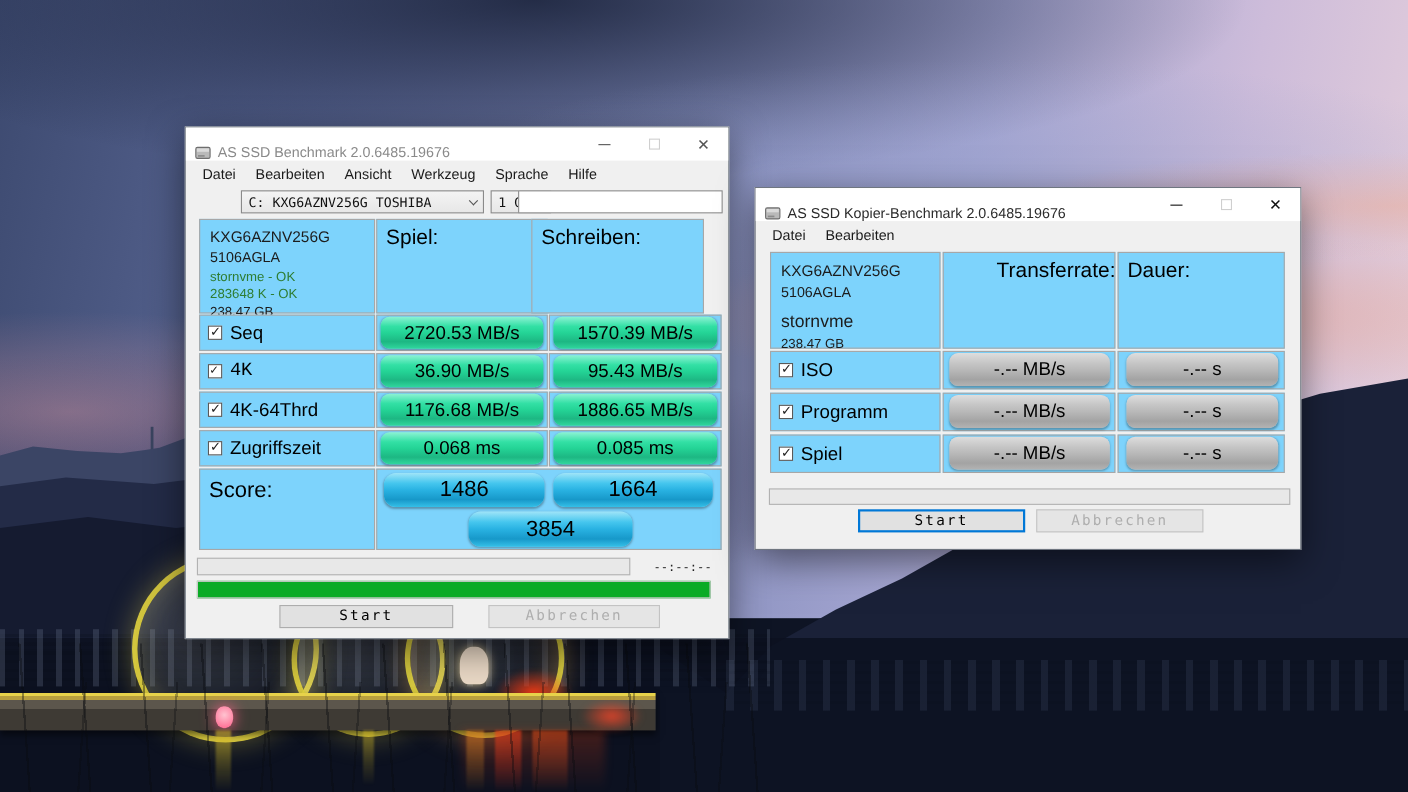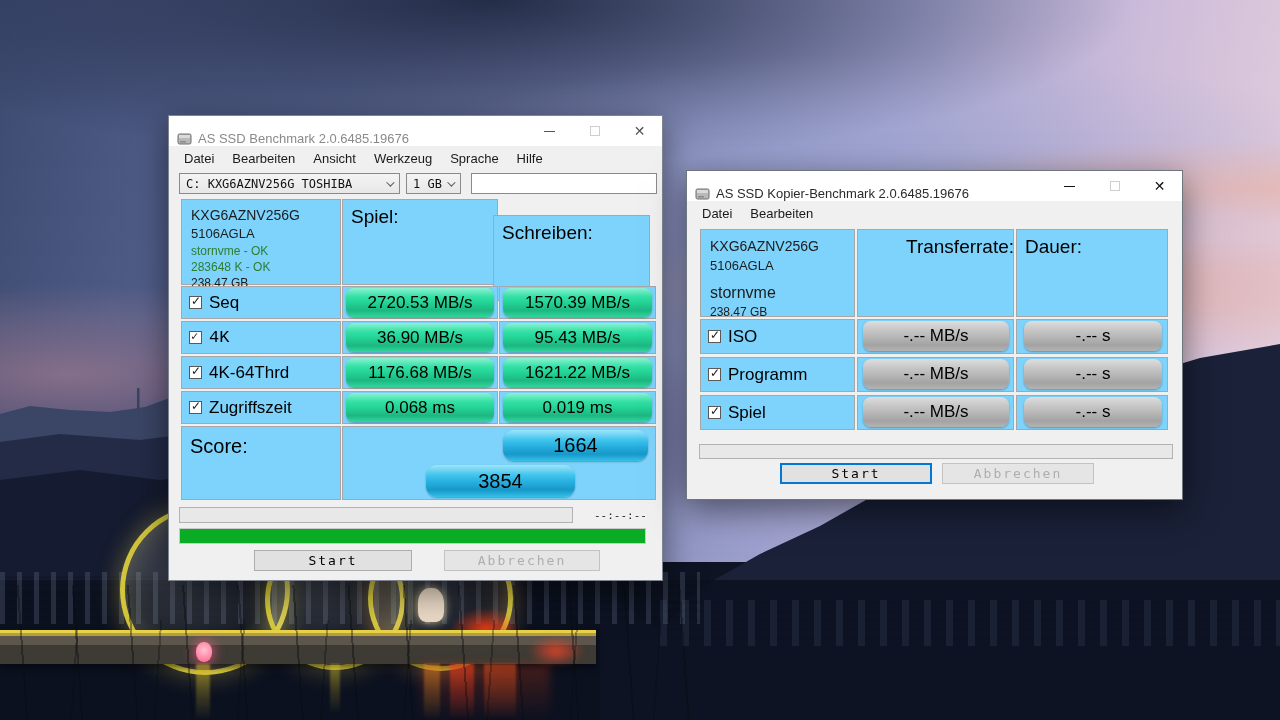--- a/index.html
+++ b/index.html
@@ -63,7 +63,7 @@
 
   .combo { position:absolute; height:21px; border:1px solid #8a8a8a;
     background:linear-gradient(180deg,#f4f4f4,#e7e7e7); display:flex; align-items:center;
-    font-family:"DejaVu Sans Mono", monospace; font-size:12px; color:#111; padding:0 6px; }
+    font-family:"DejaVu Sans Mono", monospace; font-size:12px; color:#111; padding:0 6px;margin-left:40px; }
   .chev { position:absolute; right:7px; top:7px; width:6px; height:6px; border-right:1px solid #555;
     border-bottom:1px solid #555; transform:rotate(45deg) translateY(-2px); }
   .textfield { position:absolute; height:21px; background:#fff; border:1px solid #8a8a8a; font-size:12px; padding:0 4px; }

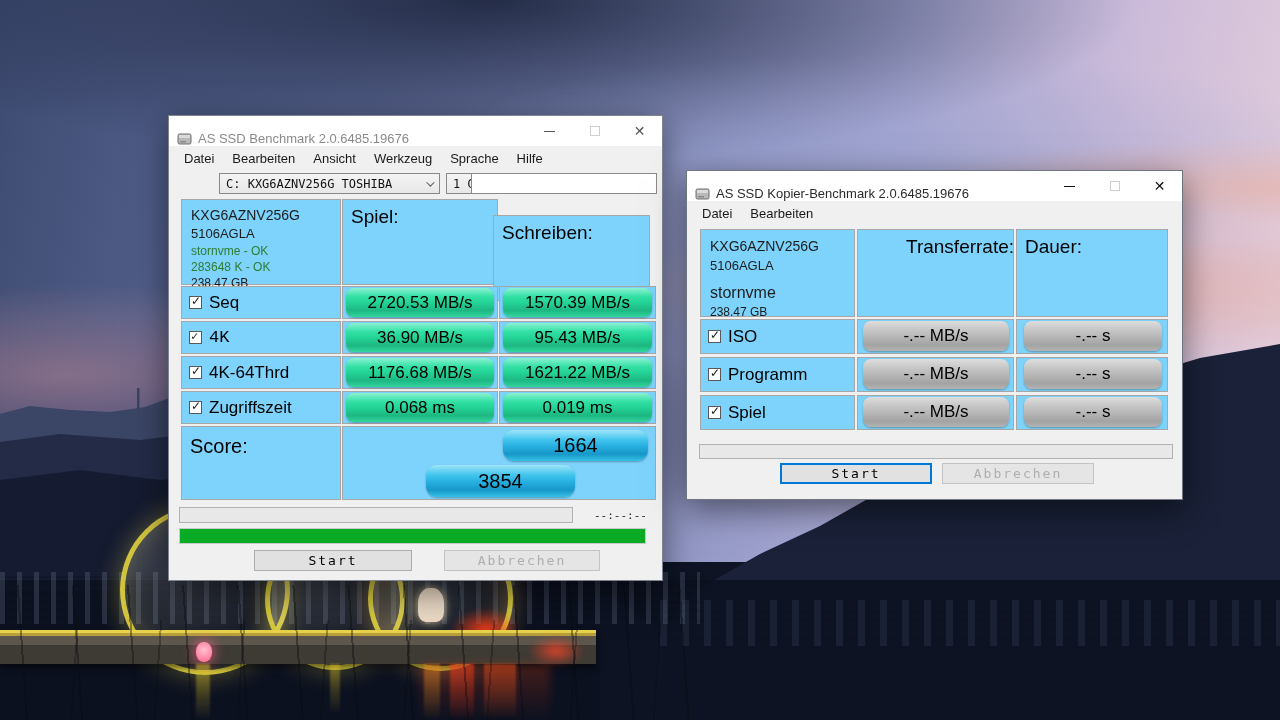--- a/index.html
+++ b/index.html
@@ -180,7 +180,7 @@
     <div class="info-line" style="font-size:12px;padding-top:2px;">238.47 GB</div>
   </div>
   <div class="cell hdr" style="left:173px;top:83px;width:156px;height:86px;">Spiel:</div>
-  <div class="cell hdr" style="left:324px;top:83px;width:157px;height:86px;margin-top:16px;">Schreiben:</div>
+  <div class="cell hdr" style="left:314px;top:83px;width:157px;height:86px;">Schreiben:</div>
 
   <div class="cell rowlabel" style="left:12px;top:170px;width:160px;height:33px;">
     <span class="checkbox"></span>

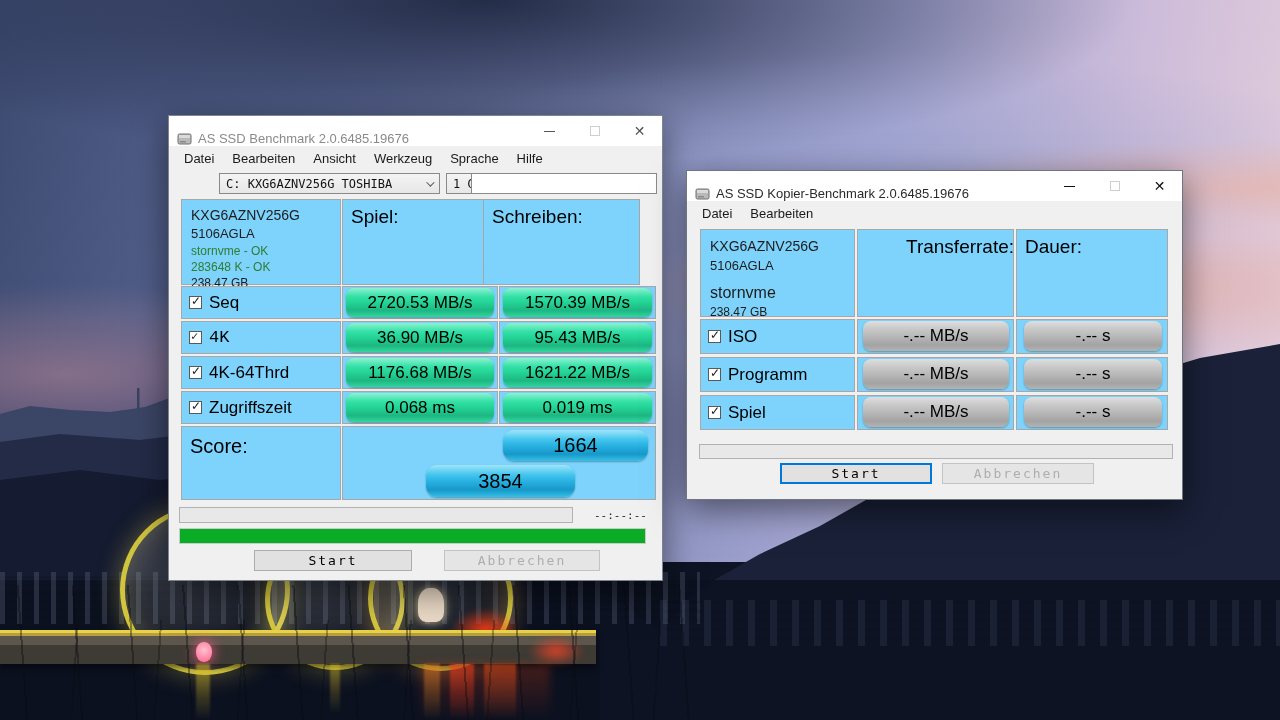--- a/index.html
+++ b/index.html
@@ -207,7 +207,7 @@
   <div class="cell" style="left:173px;top:240px;width:156px;height:33px;"></div>
   <div class="badge green" style="left:177px;top:242px;width:148px;height:29px;">1176.68 MB/s</div>
   <div class="cell" style="left:330px;top:240px;width:157px;height:33px;"></div>
-  <div class="badge green" style="left:334px;top:242px;width:149px;height:29px;">1621.22 MB/s</div>
+  <div class="badge green" style="left:334px;top:242px;width:149px;height:29px;">1886.65 MB/s</div>
 
   <div class="cell rowlabel" style="left:12px;top:275px;width:160px;height:33px;">
     <span class="checkbox"></span>

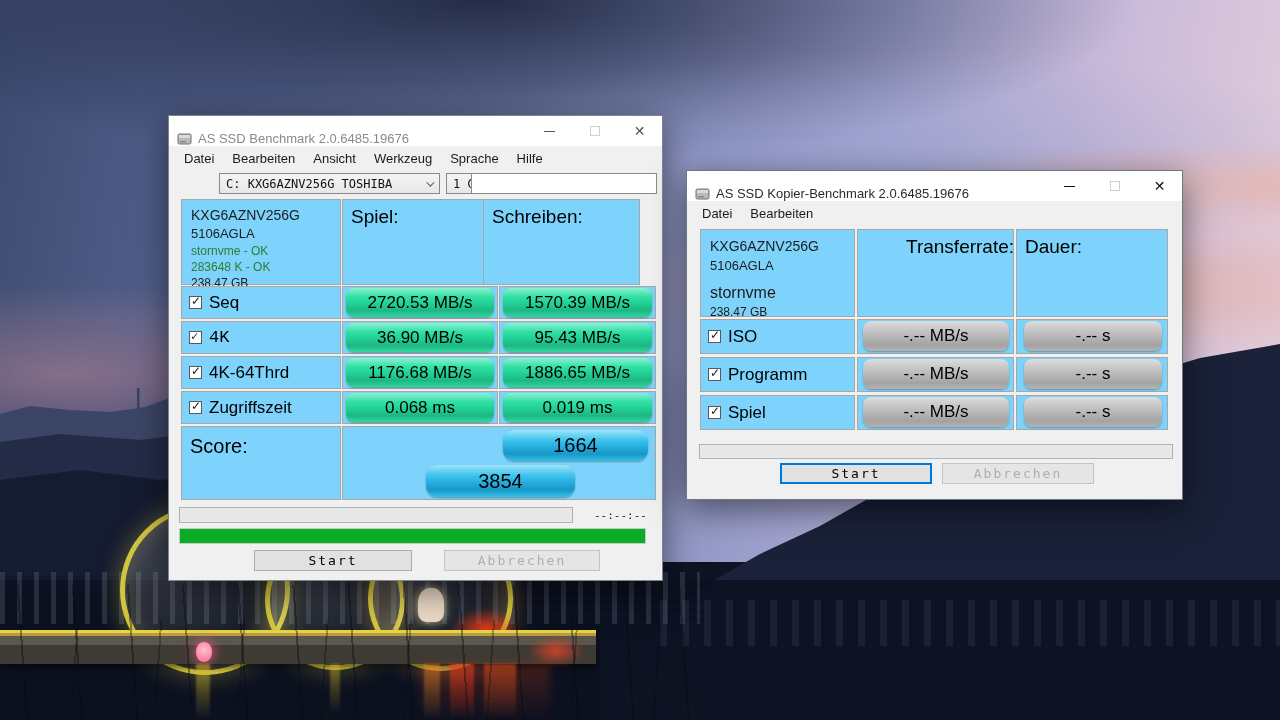--- a/index.html
+++ b/index.html
@@ -216,7 +216,7 @@
   <div class="cell" style="left:173px;top:275px;width:156px;height:33px;"></div>
   <div class="badge green" style="left:177px;top:277px;width:148px;height:29px;">0.068 ms</div>
   <div class="cell" style="left:330px;top:275px;width:157px;height:33px;"></div>
-  <div class="badge green" style="left:334px;top:277px;width:149px;height:29px;">0.019 ms</div>
+  <div class="badge green" style="left:334px;top:277px;width:149px;height:29px;">0.085 ms</div>
 
   <div class="cell" style="left:12px;top:310px;width:160px;height:74px;">
     <div style="font-size:20px;color:#000;padding:8px 0 0 8px;">Score:</div>

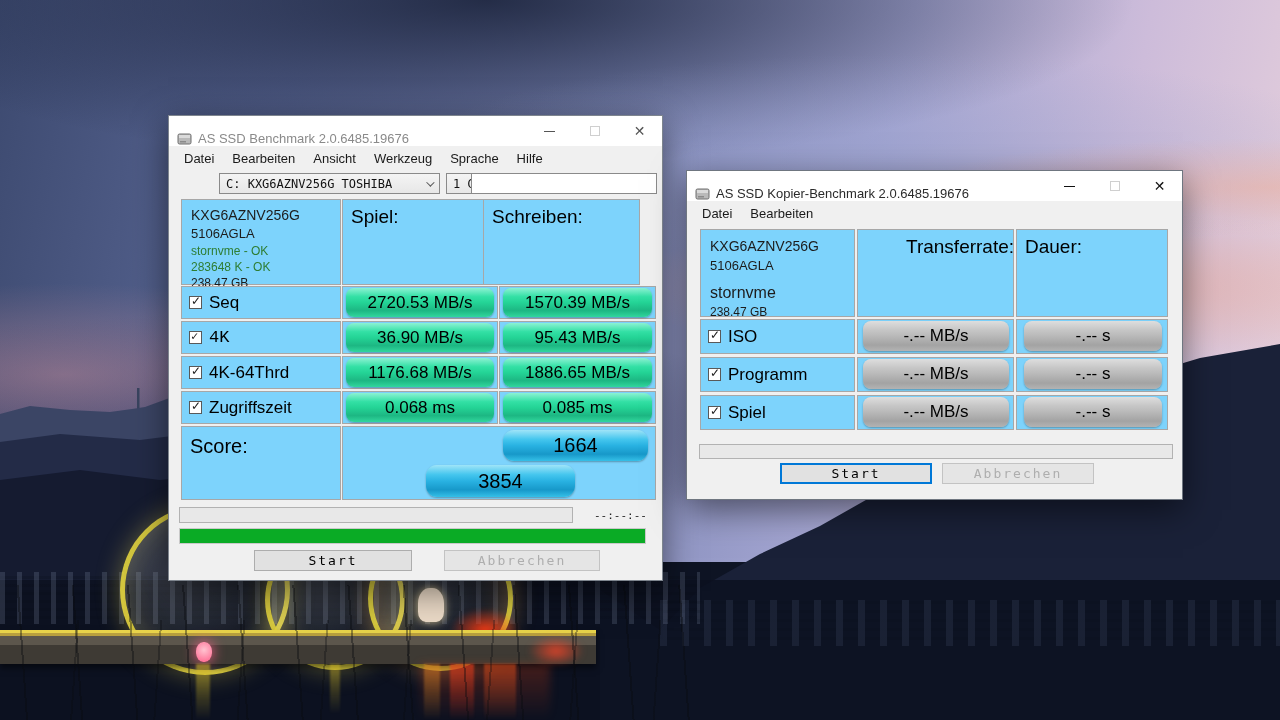--- a/index.html
+++ b/index.html
@@ -222,6 +222,7 @@
     <div style="font-size:20px;color:#000;padding:8px 0 0 8px;">Score:</div>
   </div>
   <div class="cell" style="left:173px;top:310px;width:314px;height:74px;"></div>
+  <div class="badge blue" style="left:180px;top:314px;width:146px;height:31px;">1486</div>
   <div class="badge blue" style="left:334px;top:314px;width:145px;height:31px;">1664</div>
   <div class="badge blue" style="left:257px;top:349px;width:149px;height:32px;">3854</div>
 

